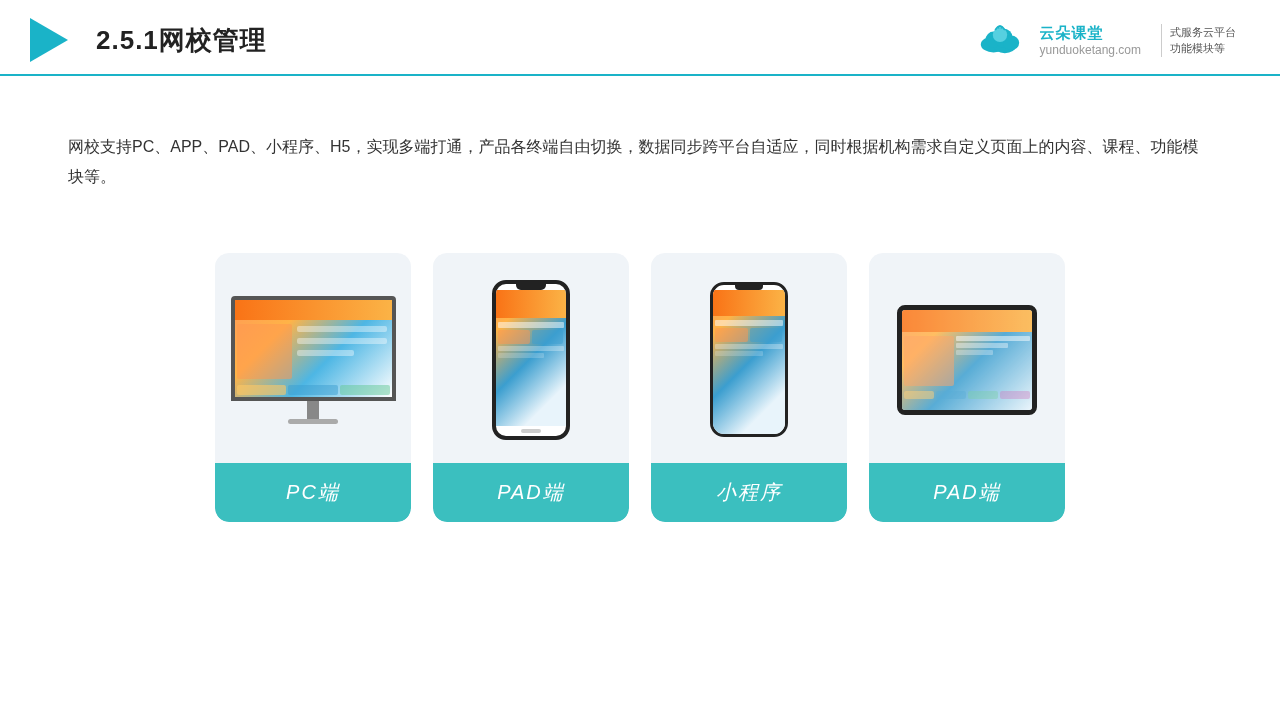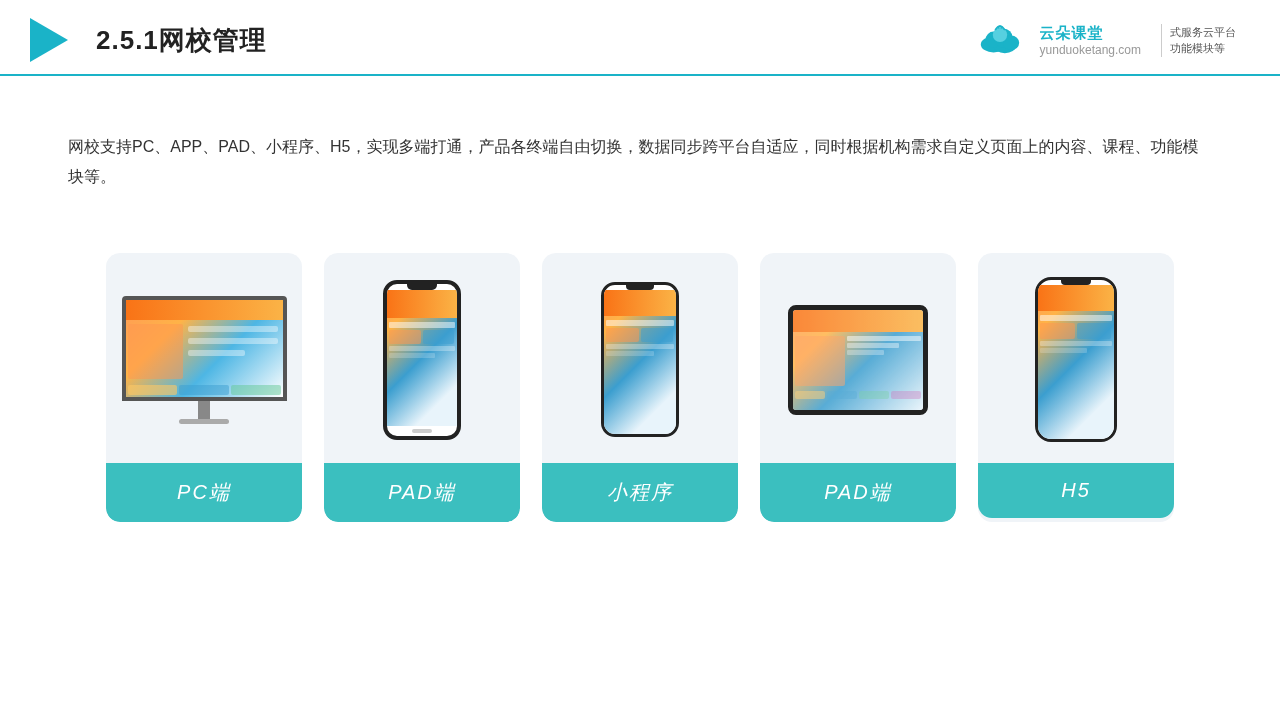--- a/index.html
+++ b/index.html
@@ -398,24 +398,6 @@
     <div class="card-label">PAD端</div>
   </div>
 
-  <div class="card">
-    <div class="card-image-area">
-      <div class="h5-phone-mock">
-        <div class="h5-phone-notch"></div>
-        <div class="h5-phone-screen">
-          <div class="screen-banner" style="height:26px;"></div>
-          <div style="padding:2px;display:flex;flex-wrap:wrap;gap:2px;">
-            <div style="width:100%;height:6px;background:rgba(255,255,255,0.5);border-radius:1px;"></div>
-            <div style="width:48%;height:16px;background:rgba(255,150,80,0.5);border-radius:2px;"></div>
-            <div style="width:48%;height:16px;background:rgba(59,158,207,0.5);border-radius:2px;"></div>
-            <div style="width:100%;height:5px;background:rgba(255,255,255,0.3);border-radius:1px;"></div>
-            <div style="width:65%;height:5px;background:rgba(255,255,255,0.2);border-radius:1px;"></div>
-          </div>
-        </div>
-      </div>
-    </div>
-    <div class="card-label">H5</div>
-  </div>
 
 </div>
 

